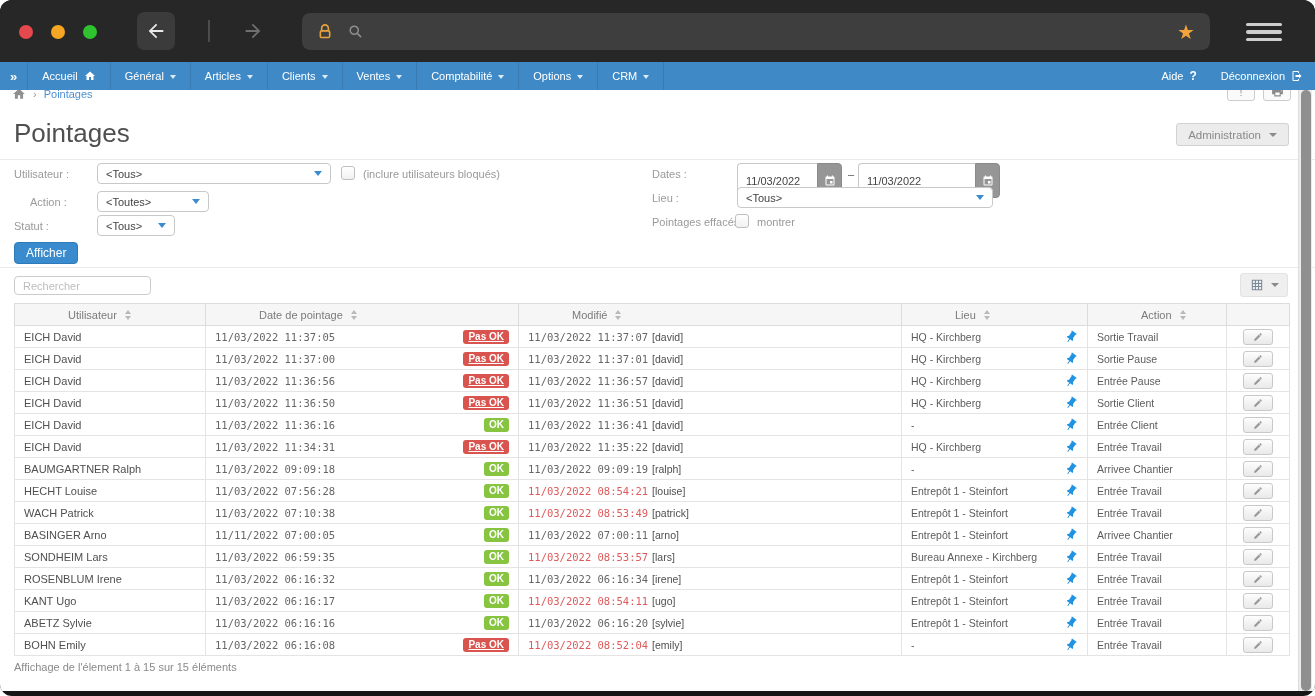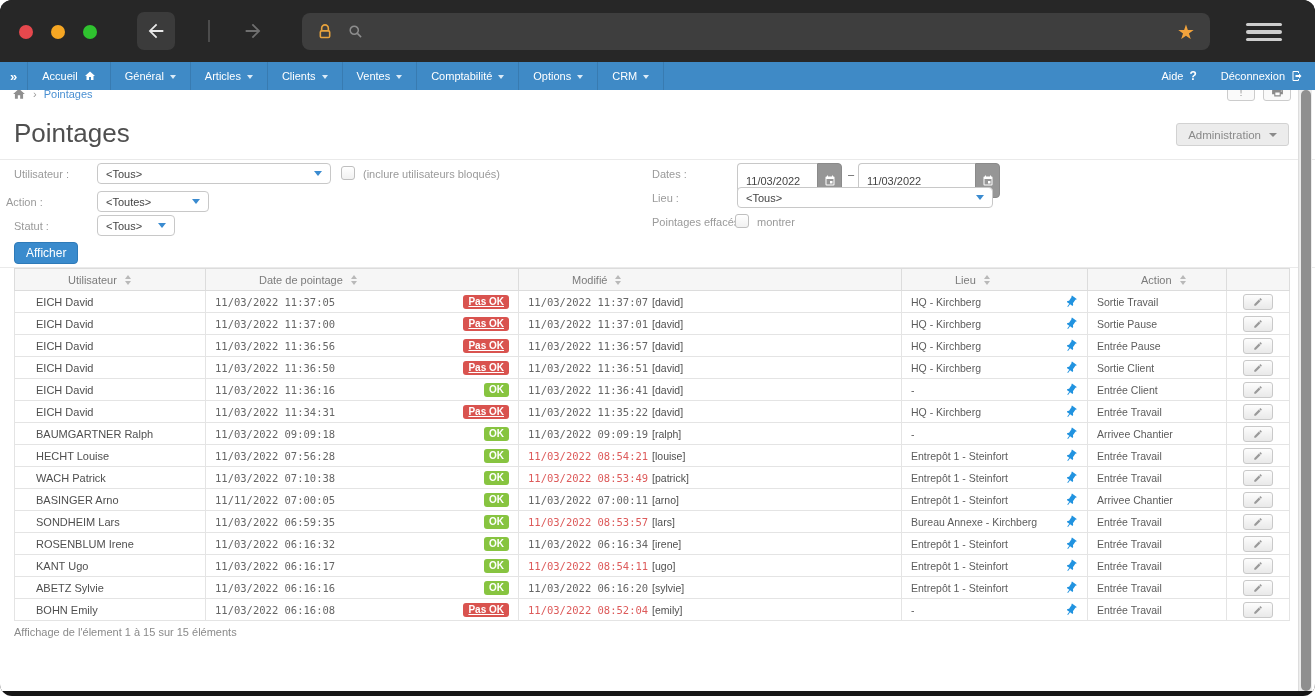--- a/index.html
+++ b/index.html
@@ -221,7 +221,7 @@
       <span class="checkbox" style="left:341px;top:6px"></span>
       <span class="flabel" style="left:363px;top:8px">(inclure utilisateurs bloqués)</span>
 
-      <span class="flabel" style="left:6px;top:36px">Action :</span>
+      <span class="flabel" style="left:30px;top:36px">Action :</span>
       <div class="select" style="left:97px;top:31px;width:112px">
         <span>&lt;Toutes&gt;</span>
           <span class="scaret"></span>

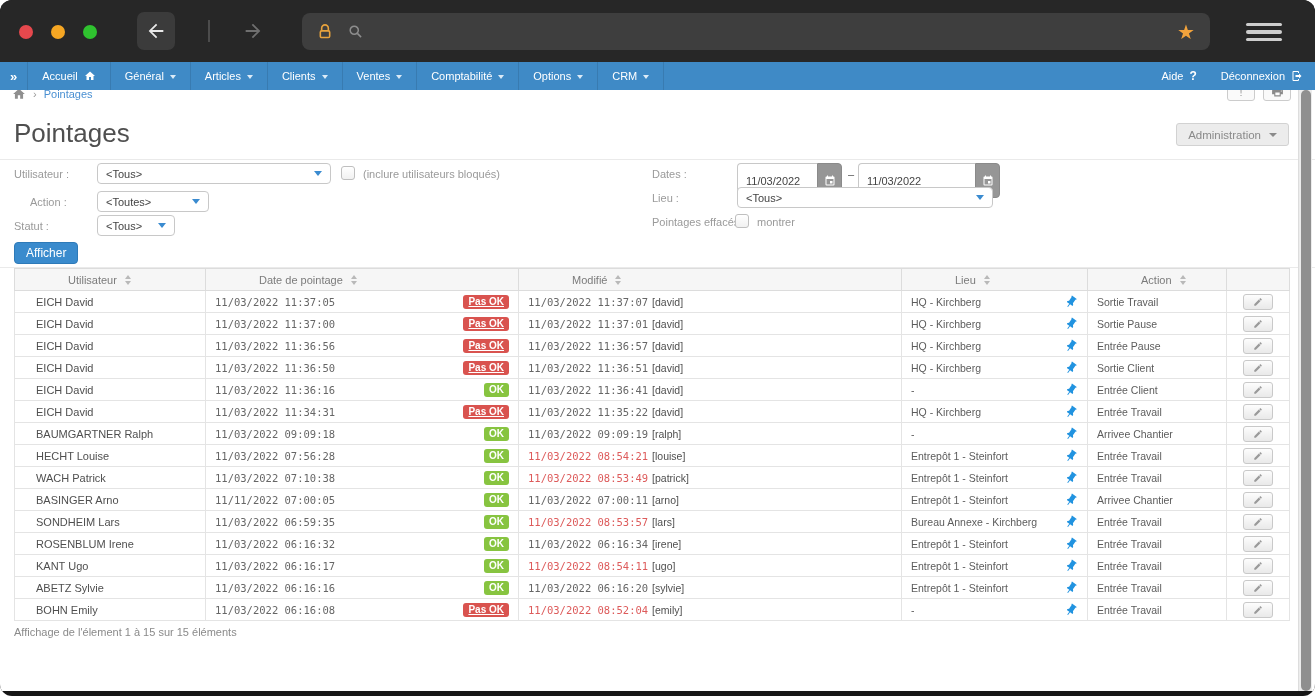--- a/index.html
+++ b/index.html
@@ -265,6 +265,15 @@
       <button class="afficher">Afficher</button>
     </div>
 
+    <div class="toolbar">
+      <input class="search" placeholder="Rechercher" style="">
+      <button class="cols-btn">
+        <svg width="14" height="14" viewBox="0 0 24 24">
+            <path fill="none" stroke="#7b8a97" stroke-width="1.8" d="M4 4h16v16H4zM4 9.3h16M4 14.6h16M9.3 4v16M14.6 4v16"></path>
+          </svg>
+        <span class="gcaret"></span>
+      </button>
+    </div>
 
     <div class="tablewrap">
       <table>

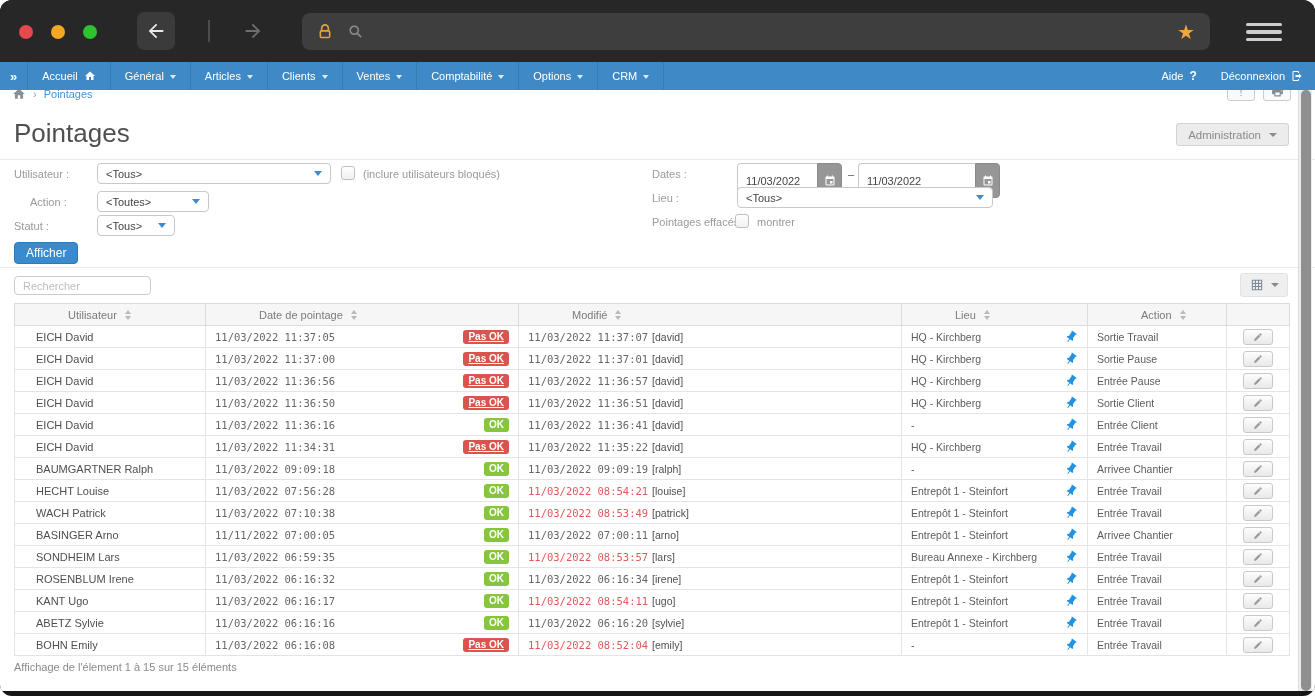--- a/index.html
+++ b/index.html
@@ -82,7 +82,7 @@
   .dt { font-family:"DejaVu Sans Mono", monospace; font-size:10.5px; color:#666; }
   .dt.red { color:#dd5b5b; }
   .mod-user { font-size:10.5px; color:#4f4f4f; margin-left:4px; }
-  .c-user span.uname { font-size:11px; color:#4f4f4f;margin-left:12px; }
+  .c-user span.uname { font-size:11px; color:#4f4f4f; }
   .c-lieu span.lname, .c-action span { font-size:10.5px; color:#5c5c5c; }
   .badge { padding:2px 5px; border-radius:3px; color:#fff; font-size:10px; font-weight:700; line-height:1; }
   .badge.ok { background:#87c440; }

